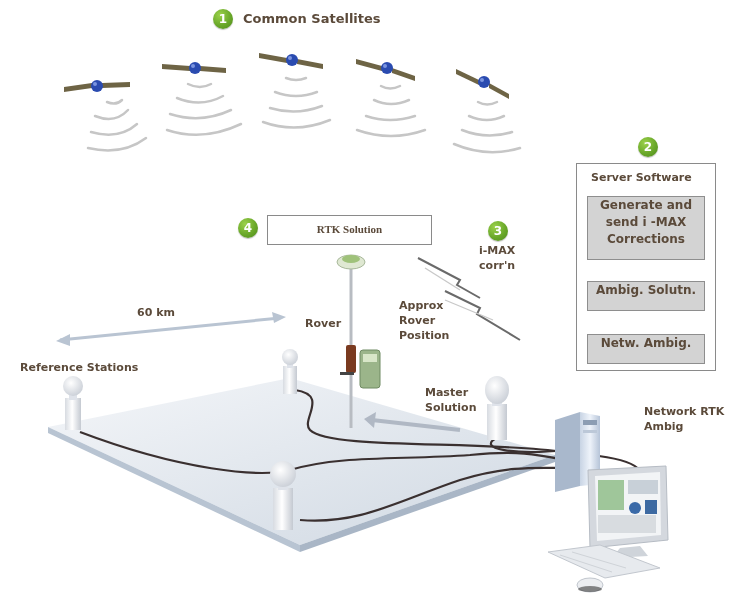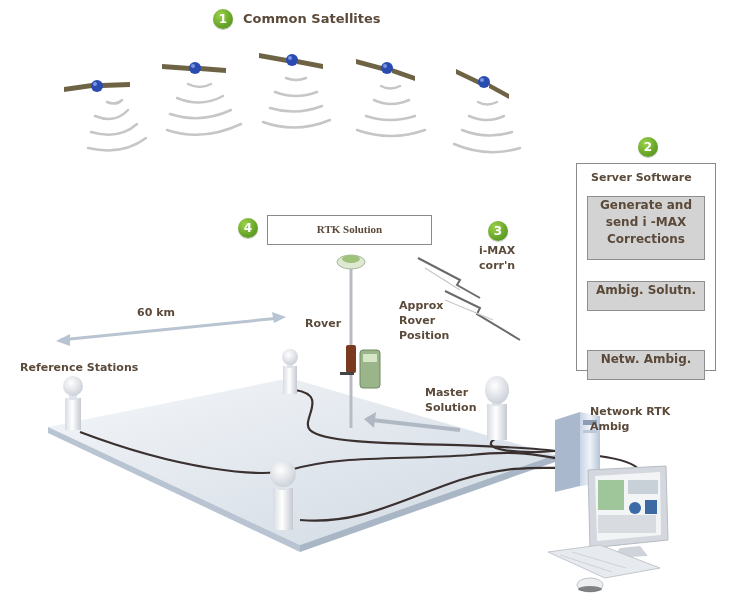--- a/index.html
+++ b/index.html
@@ -231,7 +231,7 @@
   <div class="sw-inner" style="top:117px;height:28px;">
     <span>Ambig. Solutn.</span>
   </div>
-  <div class="sw-inner" style="top:186px;height:28px;">
+  <div class="sw-inner" style="top:170px;height:28px;">
     <span>Netw. Ambig.</span>
   </div>
 </div>

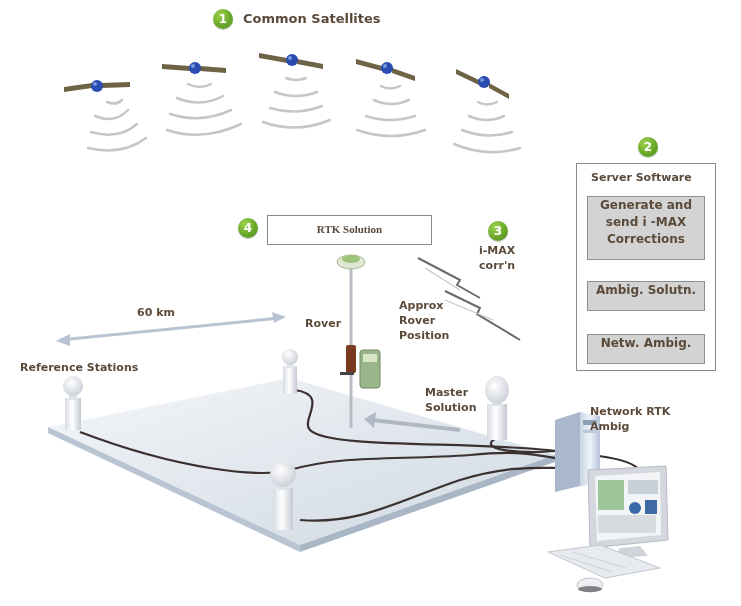--- a/index.html
+++ b/index.html
@@ -259,7 +259,7 @@
   <div>Master</div>
   <div>Solution</div>
 </div>
-<div class="lbl" style="left:590px;top:405px;">
+<div class="lbl" style="left:644px;top:405px;">
   <div>Network RTK</div>
   <div>Ambig</div>
 </div>

